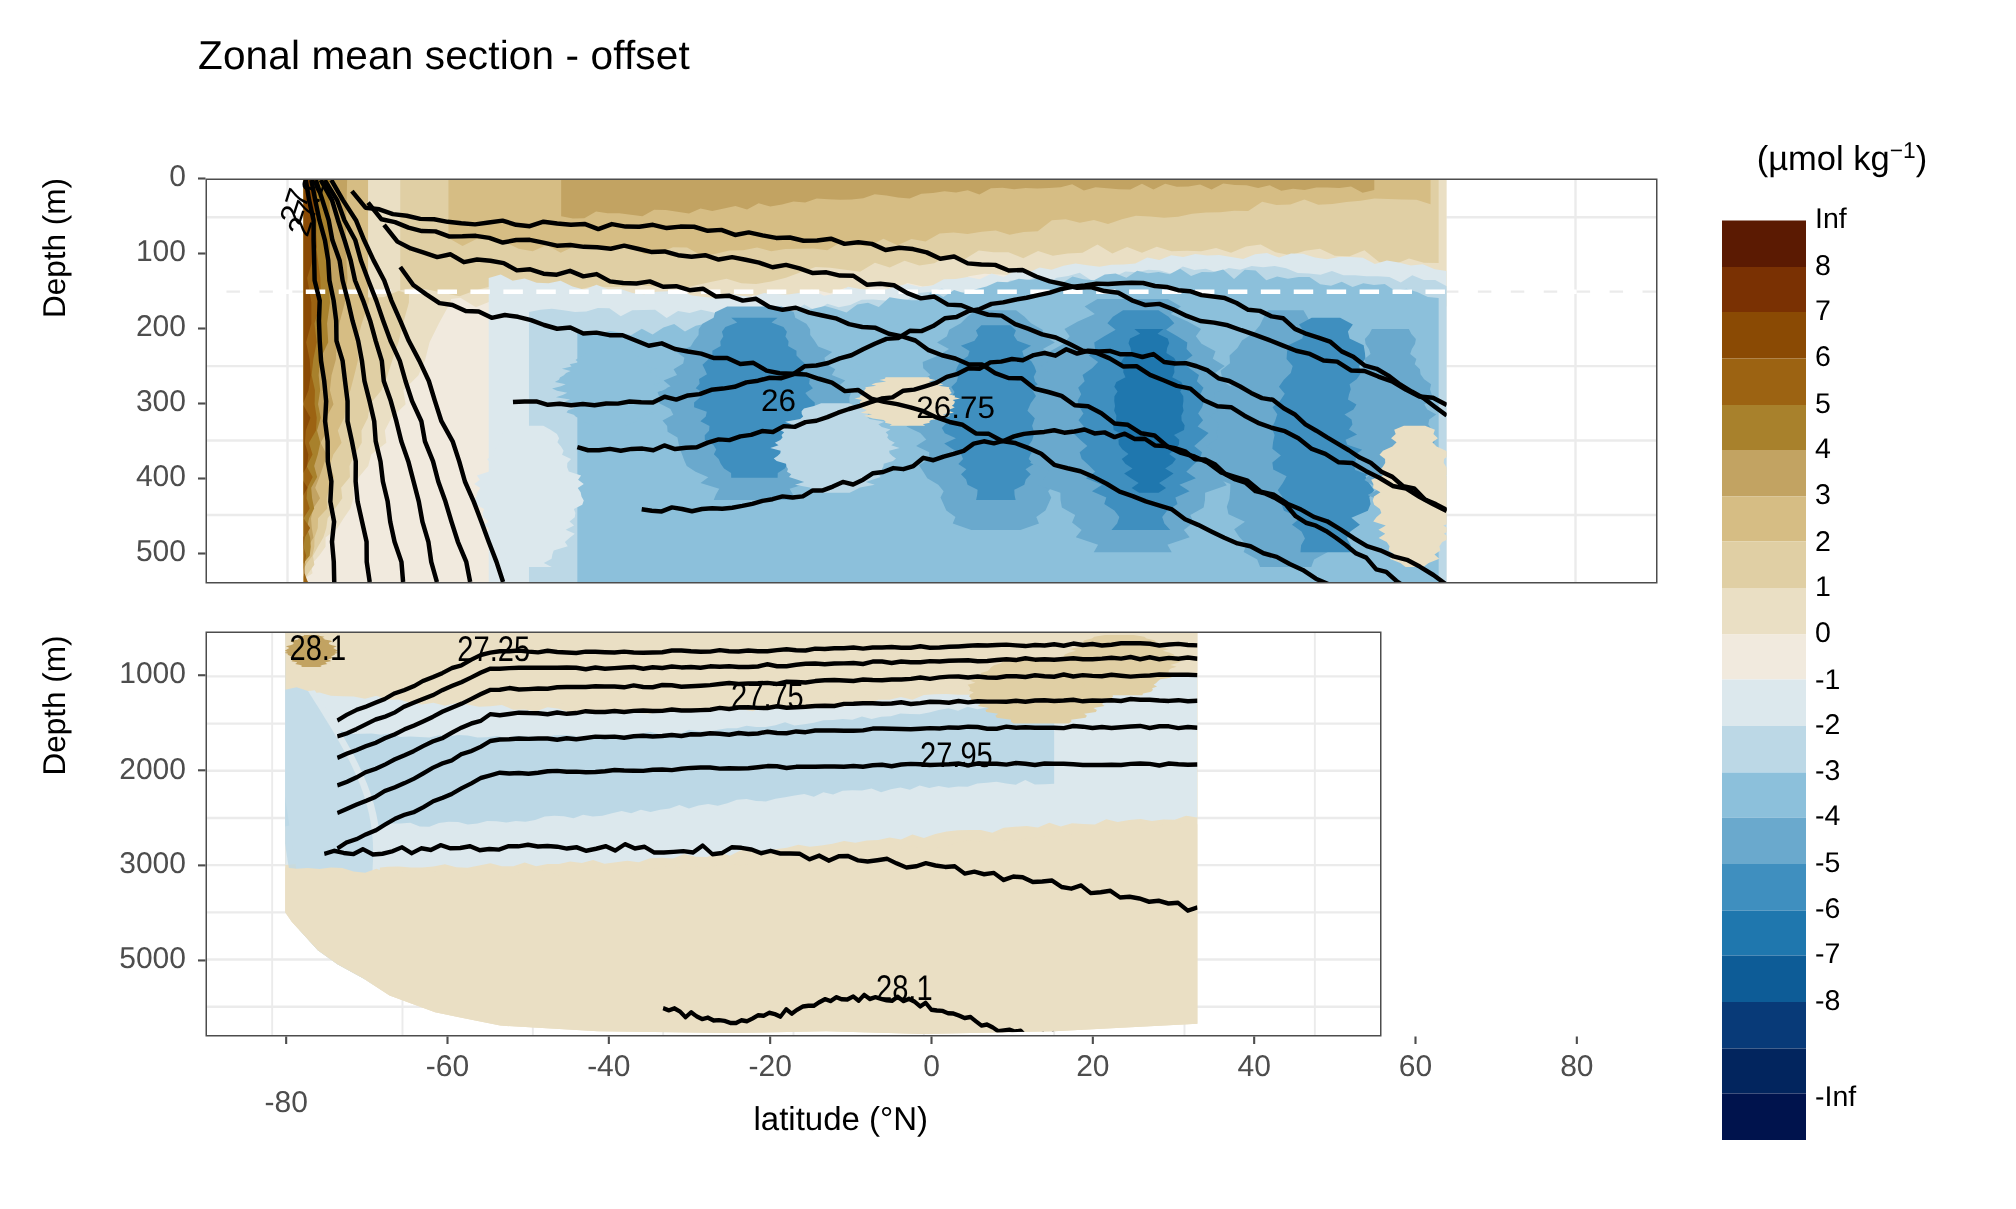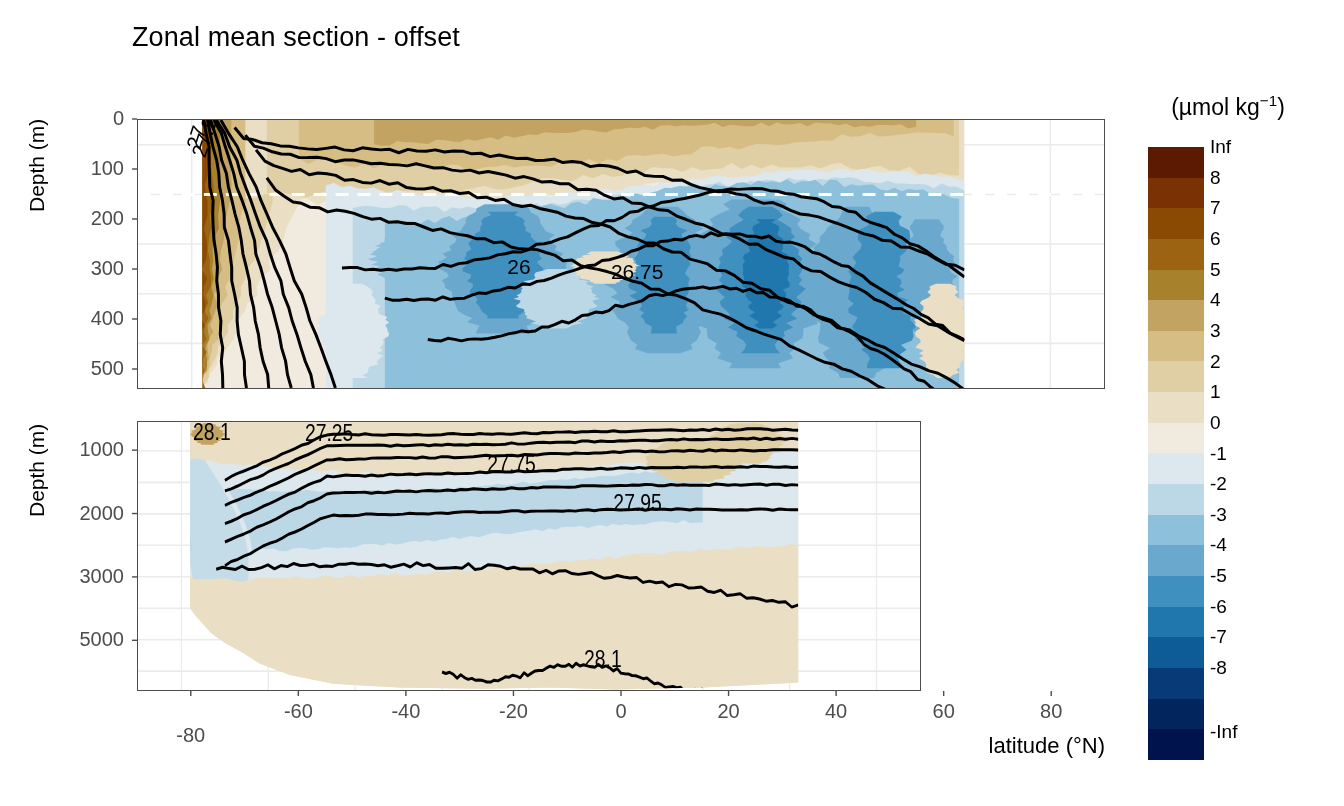--- a/index.html
+++ b/index.html
@@ -31,7 +31,7 @@
   #y-axis-title-lower{top:490px;}
   #x-axis-title{
     position:absolute;left:16px;right:239px;top:733px;
-    text-align:right;font-size:22px;color:#000;
+    text-align:center;font-size:22px;color:#000;
   }
 
   

